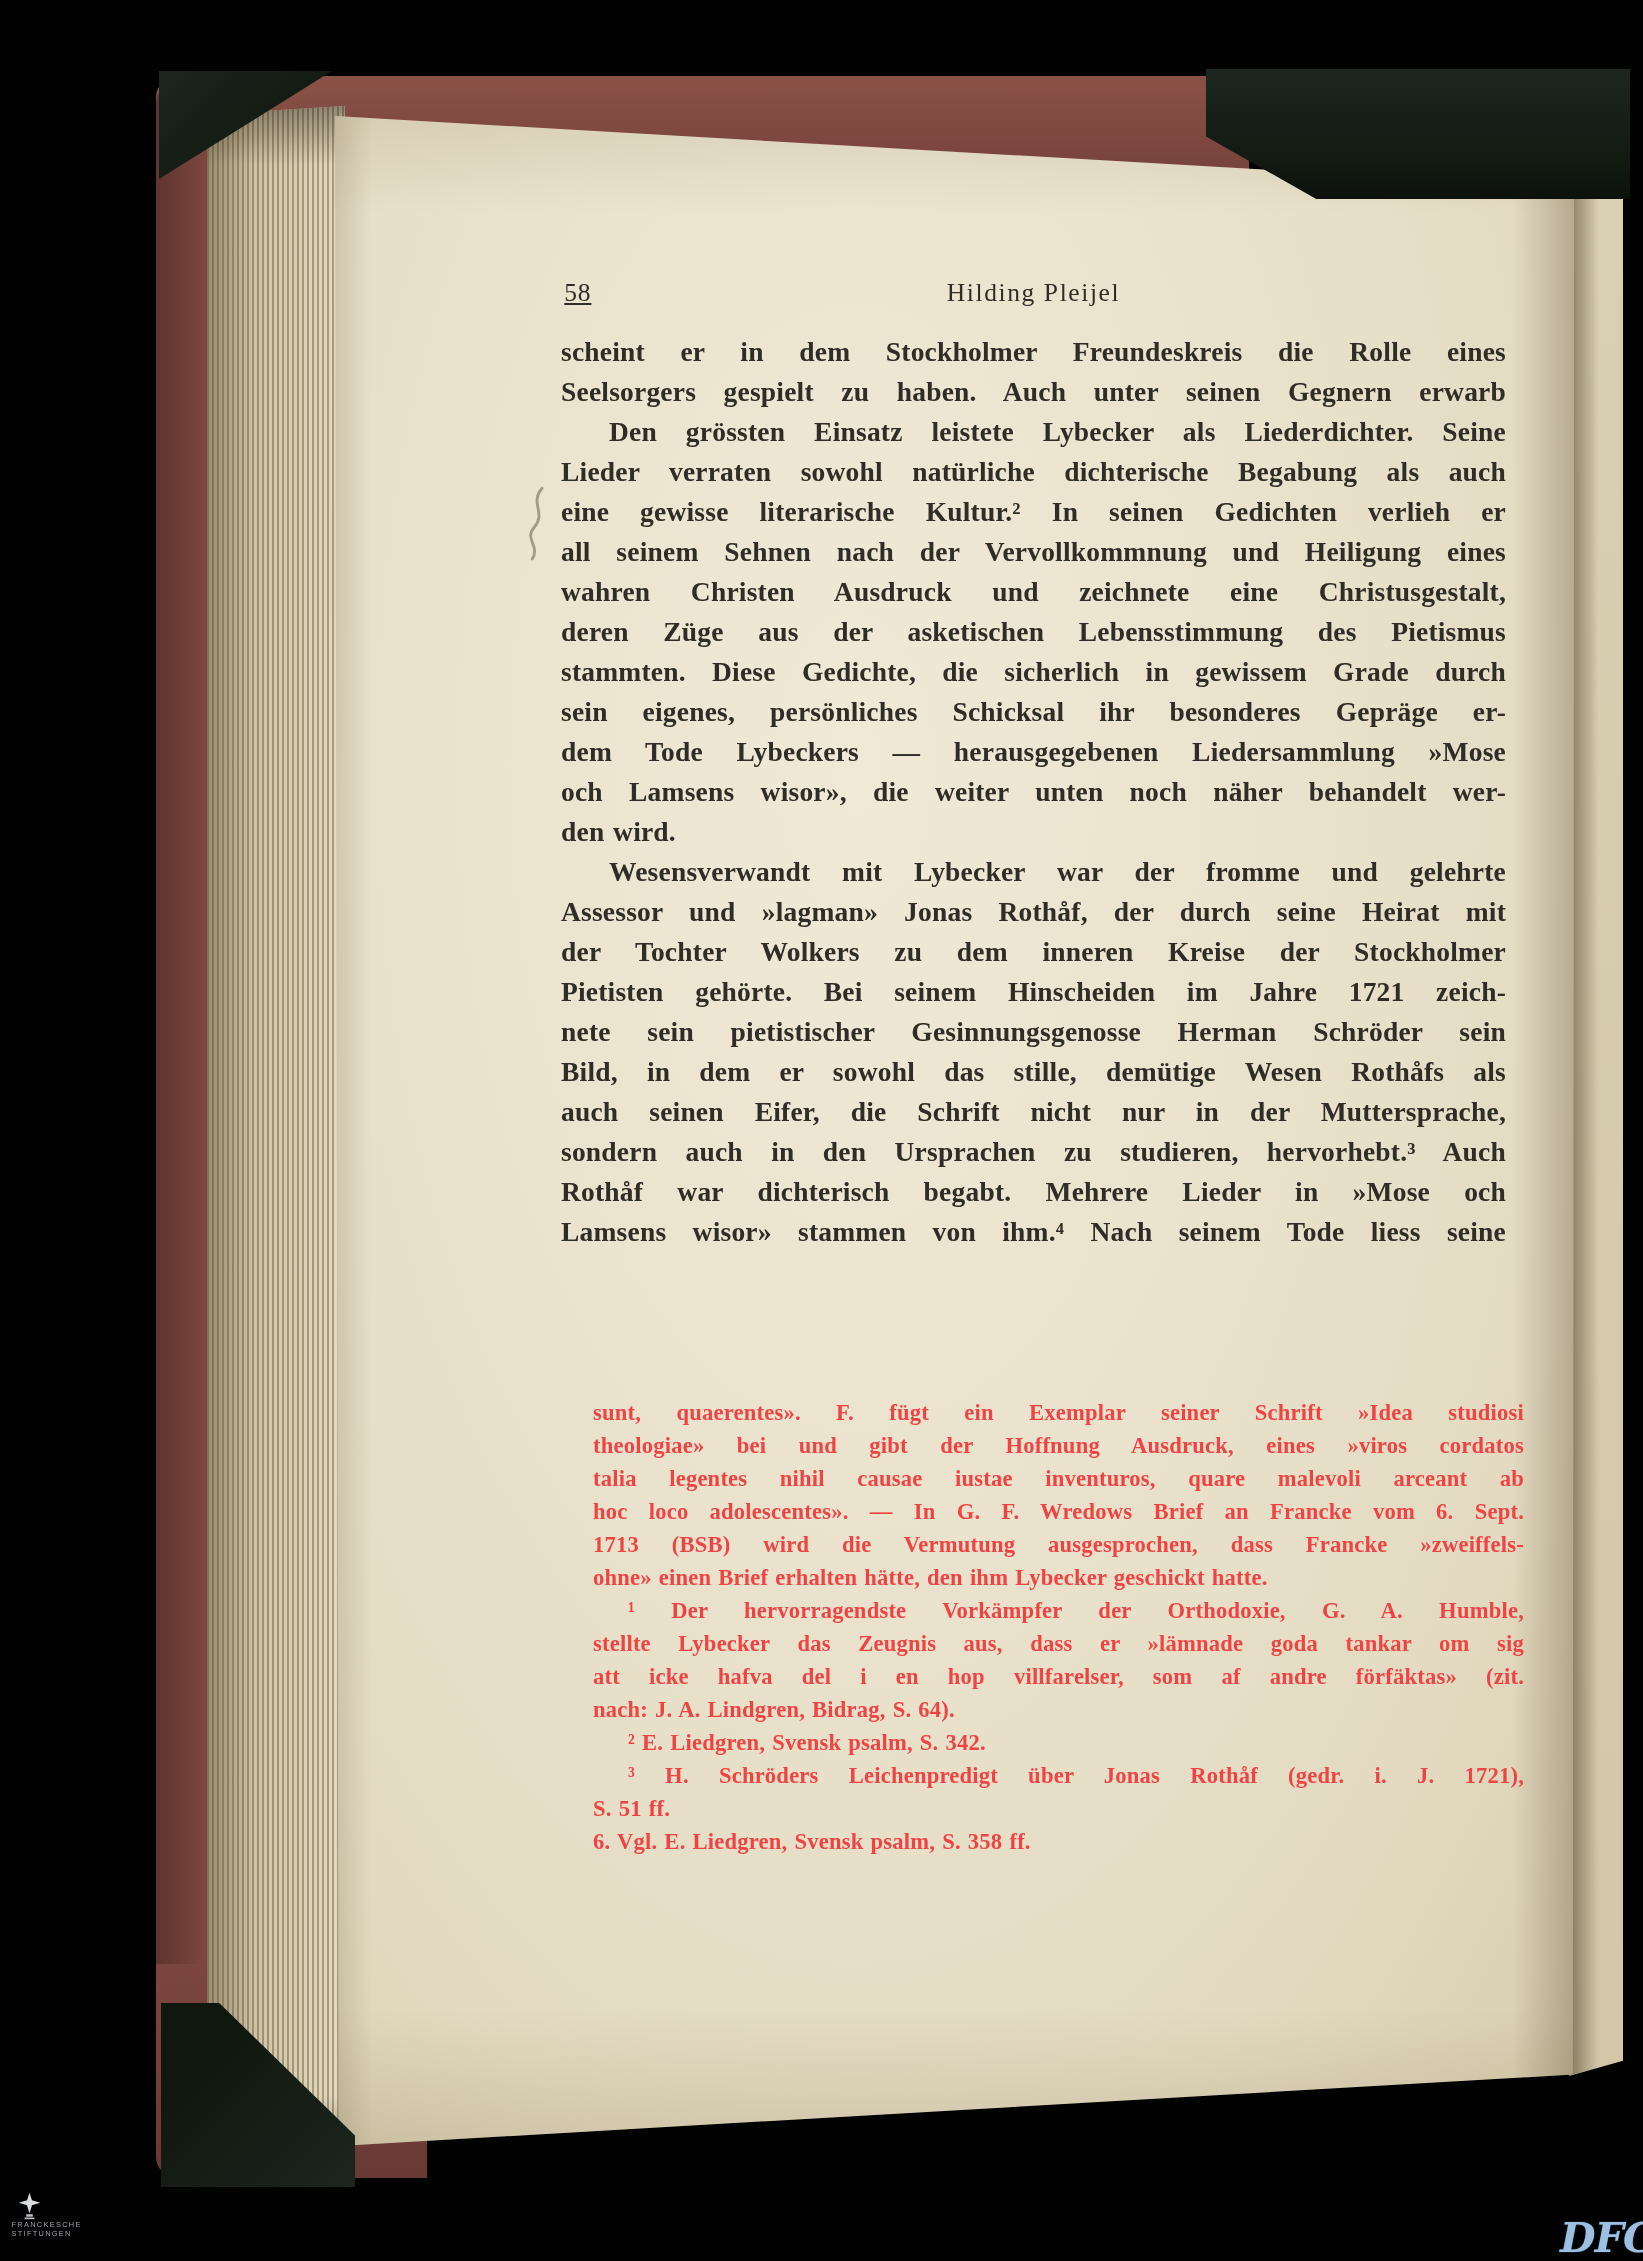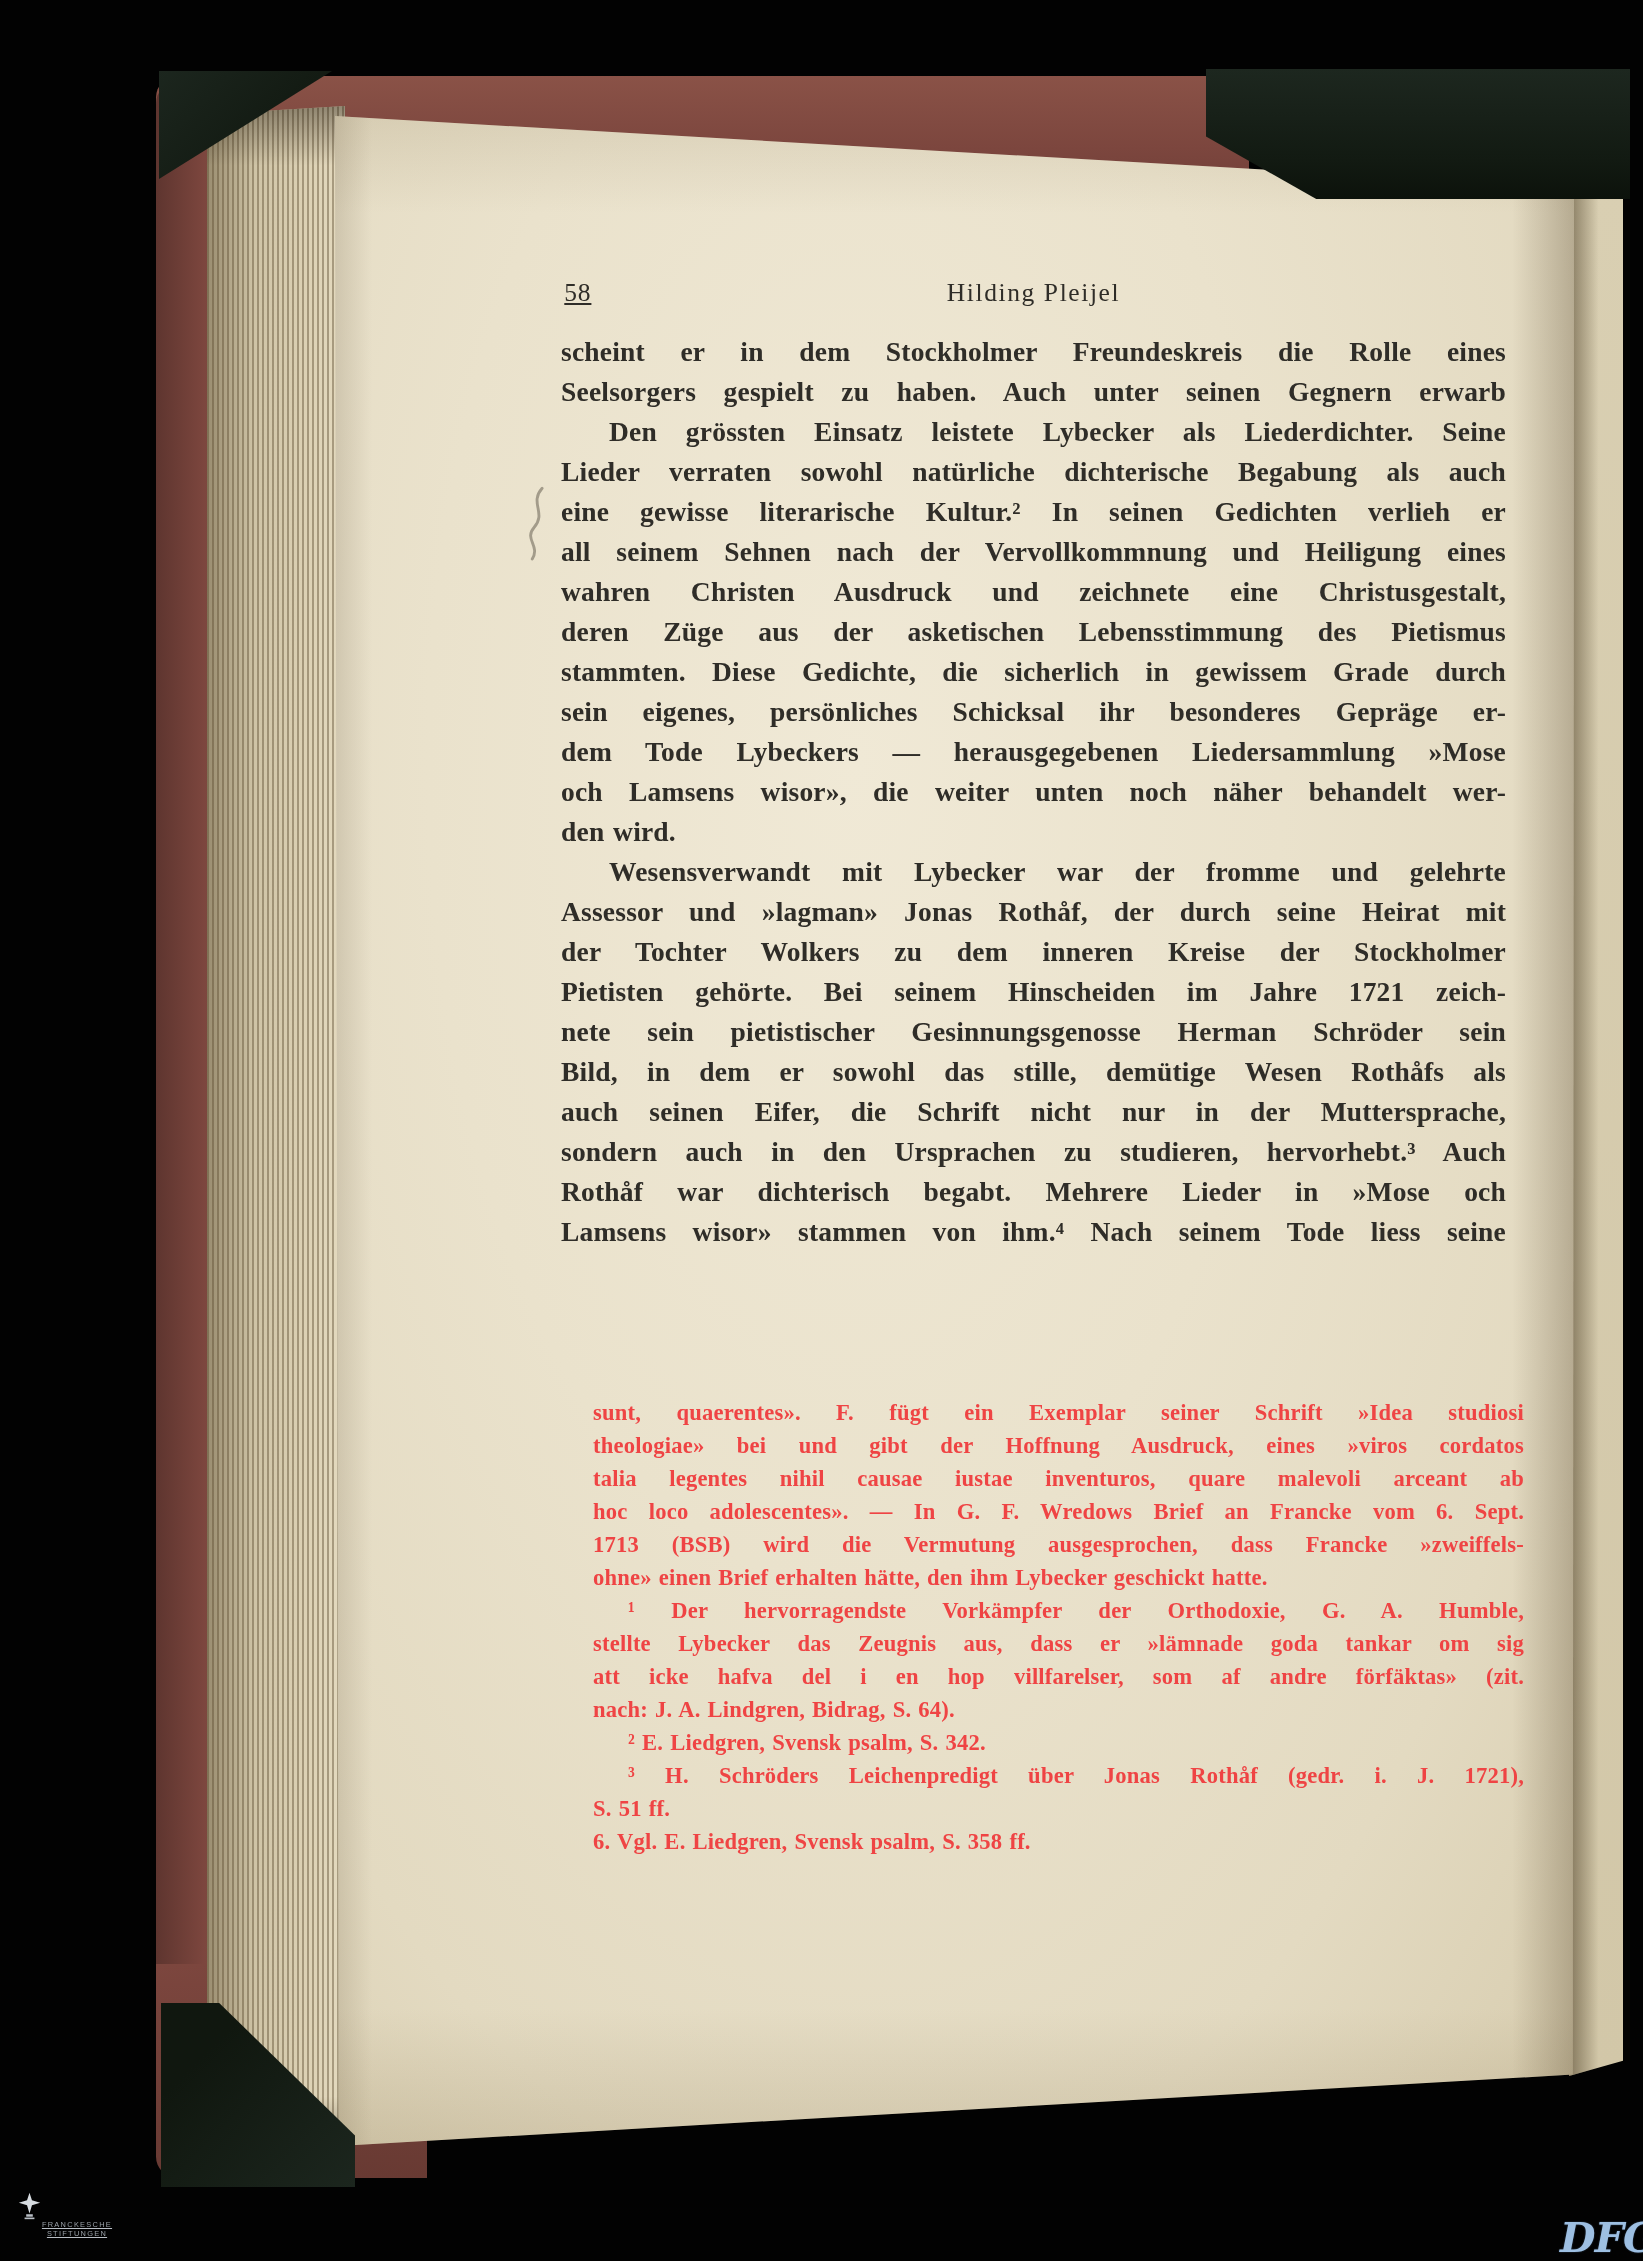--- a/index.html
+++ b/index.html
@@ -125,9 +125,8 @@
   
   .provider{
     left:11.5px;top:2192px;width:131px;z-index:8;
-    color:#b9bfc6;text-align:center;
+    color:#b9bfc6;text-align:left;
     font-family:"Liberation Sans","DejaVu Sans",sans-serif;
-    text-decoration:underline;
   }
   .provider .mark{display:block;margin-left:5px;}
   .provider .pline{font-size:7.4px;letter-spacing:1.3px;line-height:9px;color:#9aa1a8;}

